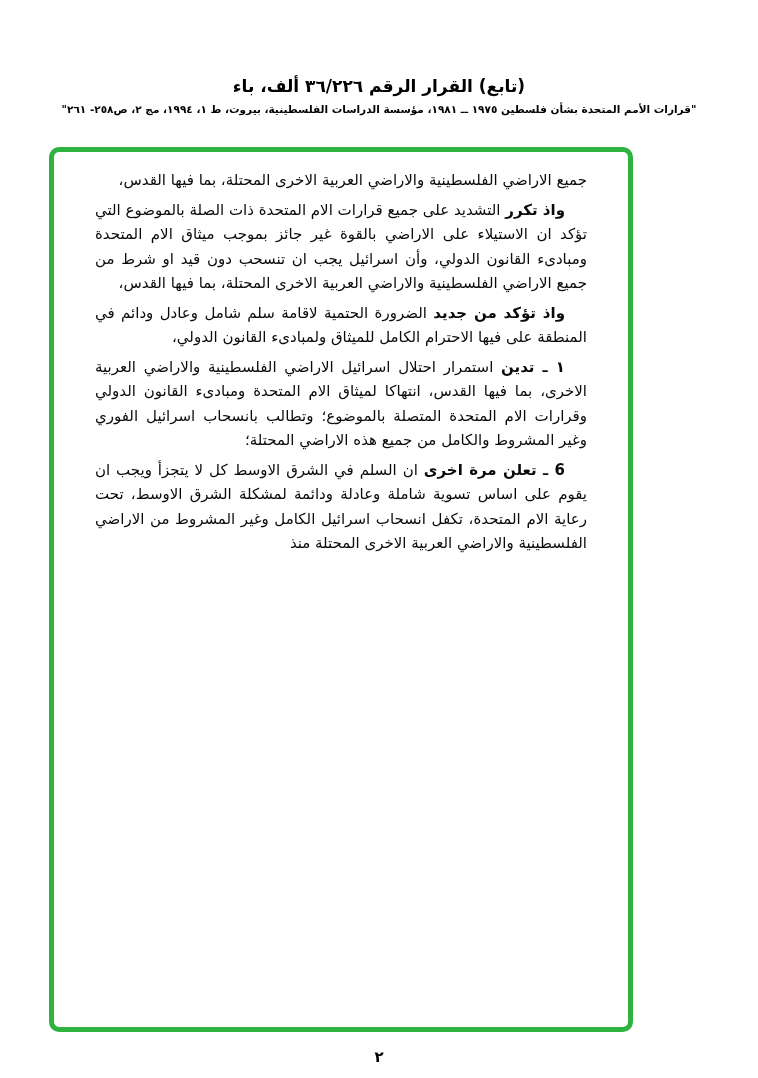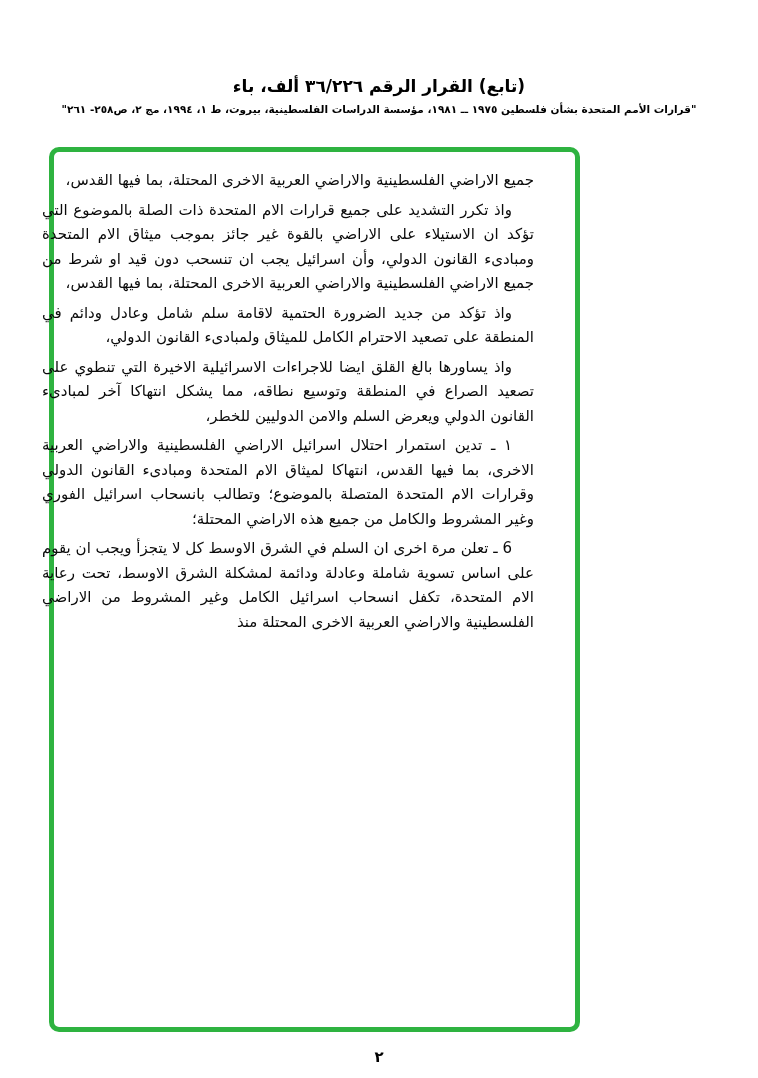--- a/index.html
+++ b/index.html
@@ -26,7 +26,7 @@
 
   .frame {
     position: absolute; left: 49px; top: 147px;
-    width: 531px; height: 885px;
+    width: 584px; height: 885px;
     border: 5px solid #2eb340;
     border-radius: 10px;
     background: #ffffff;

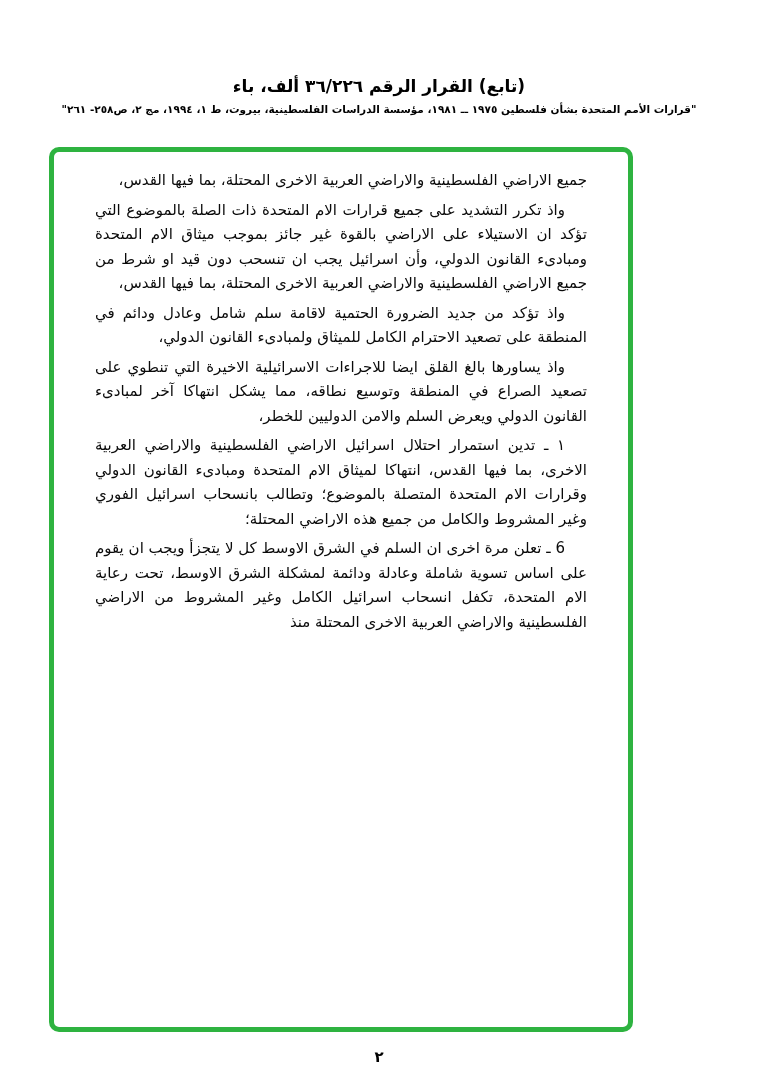--- a/index.html
+++ b/index.html
@@ -38,7 +38,7 @@
   }
   .para { margin: 0 0 5px 0; }
   .para.indent { text-indent: 22px; }
-  .lead { font-weight: normal; }
+  .lead { font-weight: bold; }
 
   .page-number {
     position: absolute; bottom: 12px; left: 0; right: 0;

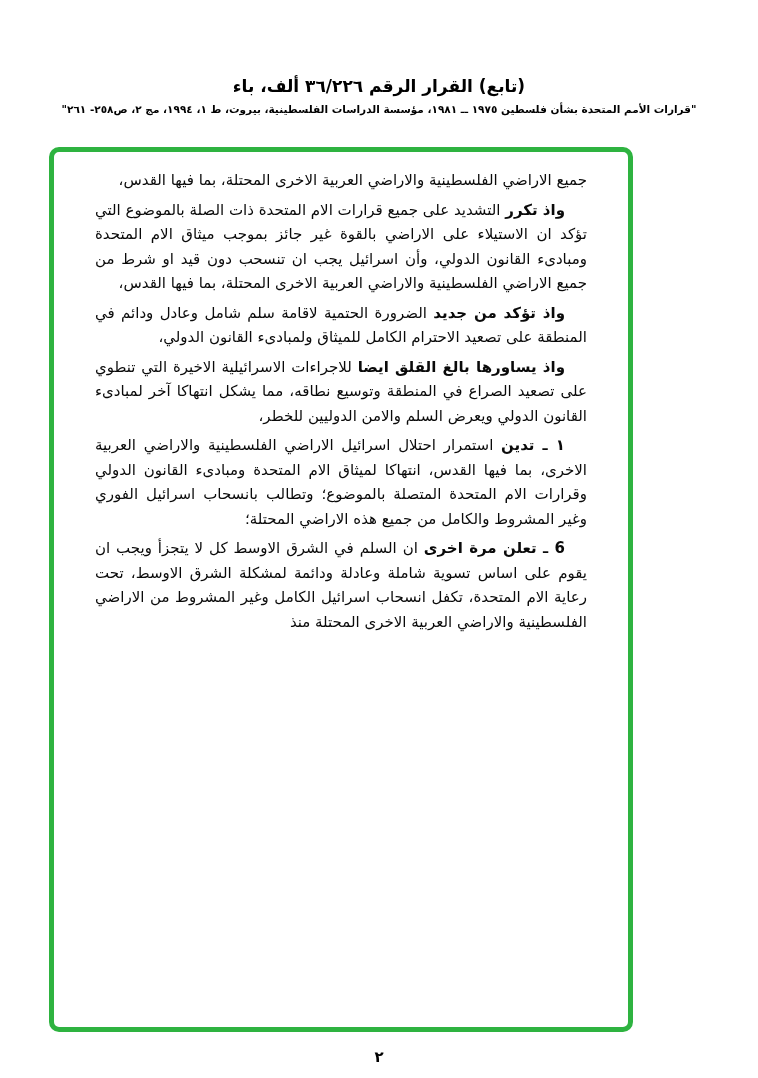--- a/index.html
+++ b/index.html
@@ -62,7 +62,7 @@
 
       <p class="para indent"><span class="lead">واذ تكرر</span><span> التشديد على جميع قرارات الام المتحدة ذات الصلة بالموضوع التي تؤكد ان الاستيلاء على الاراضي بالقوة غير جائز بموجب ميثاق الام المتحدة ومبادىء القانون الدولي، وأن اسرائيل يجب ان تنسحب دون قيد او شرط من جميع الاراضي الفلسطينية والاراضي العربية الاخرى المحتلة، بما فيها القدس،</span></p>
 
-      <p class="para indent"><span class="lead">واذ تؤكد من جديد</span><span> الضرورة الحتمية لاقامة سلم شامل وعادل ودائم في المنطقة على تصعيد الاحترام الكامل للميثاق ولمبادىء القانون الدولي،</span></p>
+      <p class="para indent"><span class="lead">واذ تؤكد من جديد</span><span> الضرورة الحتمية لاقامة سلم شامل وعادل ودائم في المنطقة على فيها الاحترام الكامل للميثاق ولمبادىء القانون الدولي،</span></p>
 
       <p class="para indent"><span class="lead">واذ يساورها بالغ القلق ايضا</span><span> للاجراءات الاسرائيلية الاخيرة التي تنطوي على تصعيد الصراع في المنطقة وتوسيع نطاقه، مما يشكل انتهاكا آخر لمبادىء القانون الدولي ويعرض السلم والامن الدوليين للخطر،</span></p>
 

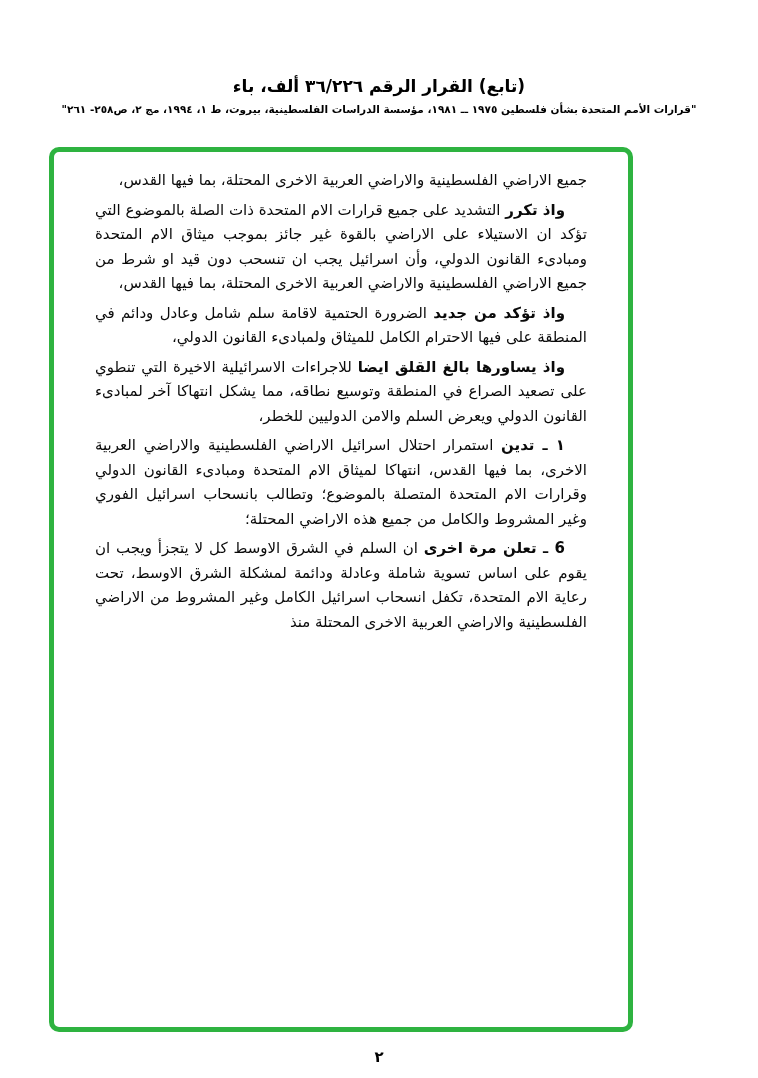--- a/index.html
+++ b/index.html
@@ -64,7 +64,6 @@
 
       <p class="para indent"><span class="lead">واذ تؤكد من جديد</span><span> الضرورة الحتمية لاقامة سلم شامل وعادل ودائم في المنطقة على فيها الاحترام الكامل للميثاق ولمبادىء القانون الدولي،</span></p>
 
-      <p class="para indent"><span class="lead">واذ يساورها بالغ القلق ايضا</span><span> للاجراءات الاسرائيلية الاخيرة التي تنطوي على تصعيد الصراع في المنطقة وتوسيع نطاقه، مما يشكل انتهاكا آخر لمبادىء القانون الدولي ويعرض السلم والامن الدوليين للخطر،</span></p>
 
       <p class="para indent"><span class="lead">١ ـ تدين</span><span> استمرار احتلال اسرائيل الاراضي الفلسطينية والاراضي العربية الاخرى، بما فيها القدس، انتهاكا لميثاق الام المتحدة ومبادىء القانون الدولي وقرارات الام المتحدة المتصلة بالموضوع؛ وتطالب بانسحاب اسرائيل الفوري وغير المشروط والكامل من جميع هذه الاراضي المحتلة؛</span></p>
 

